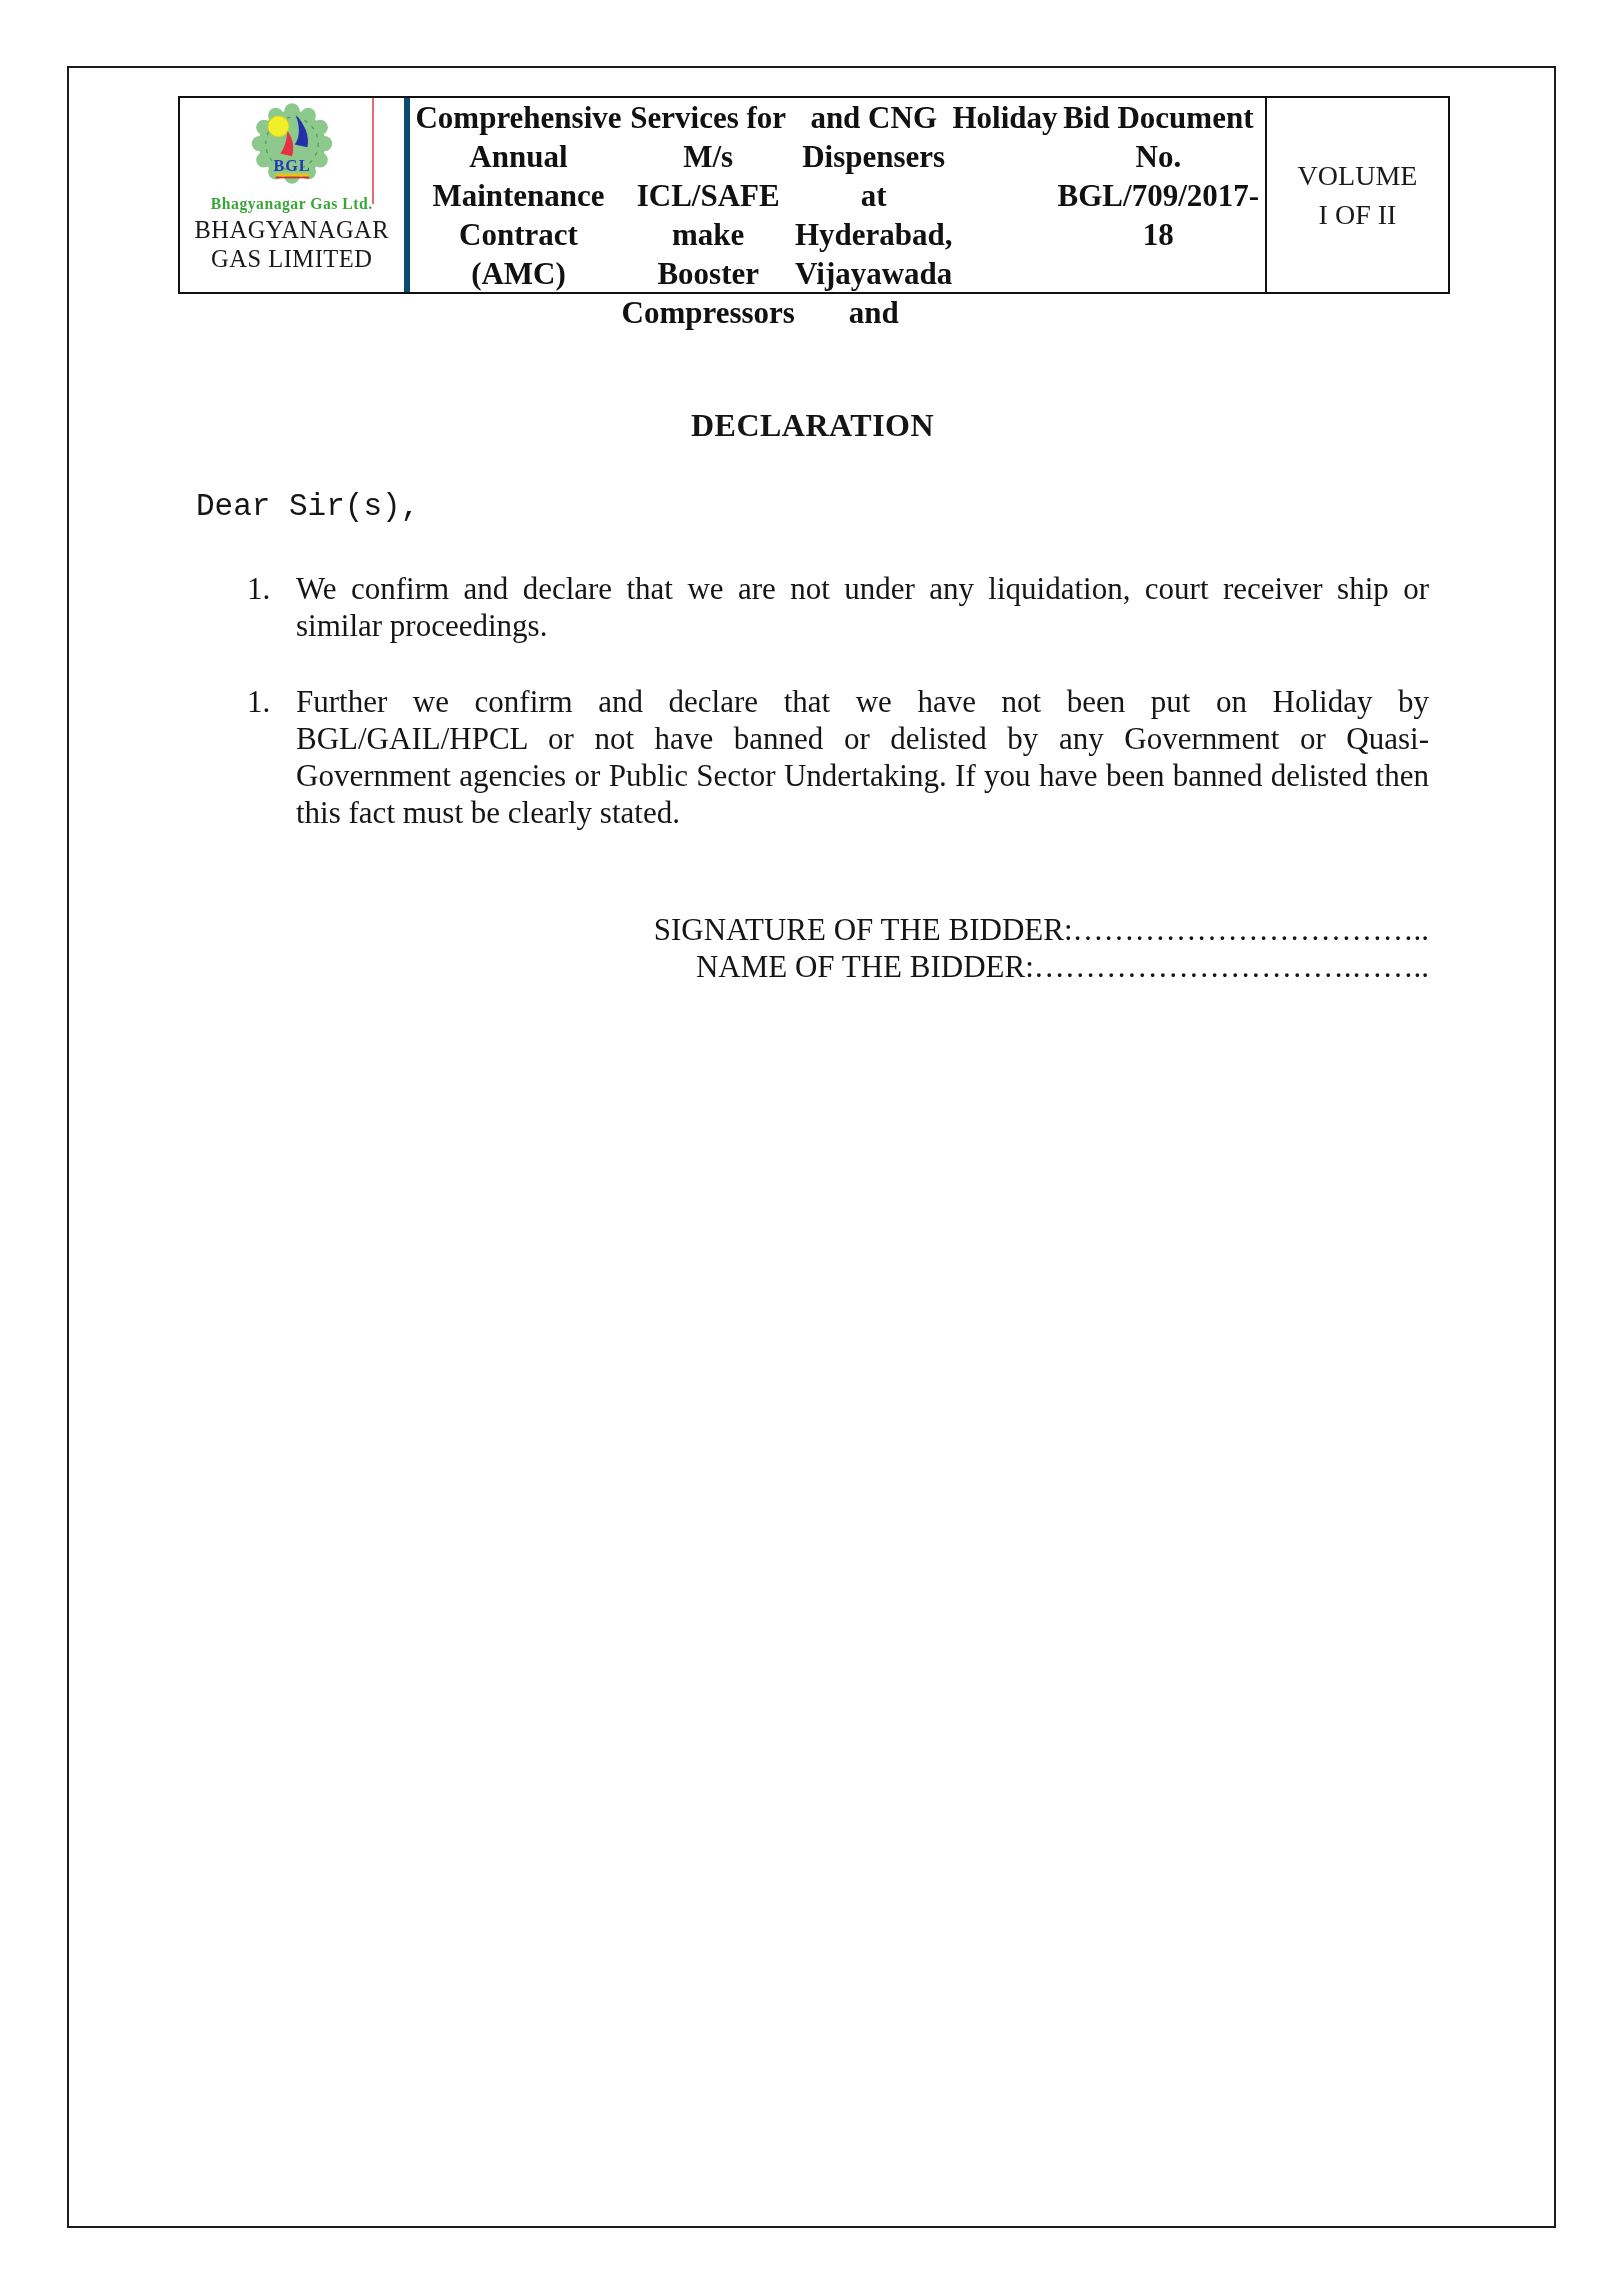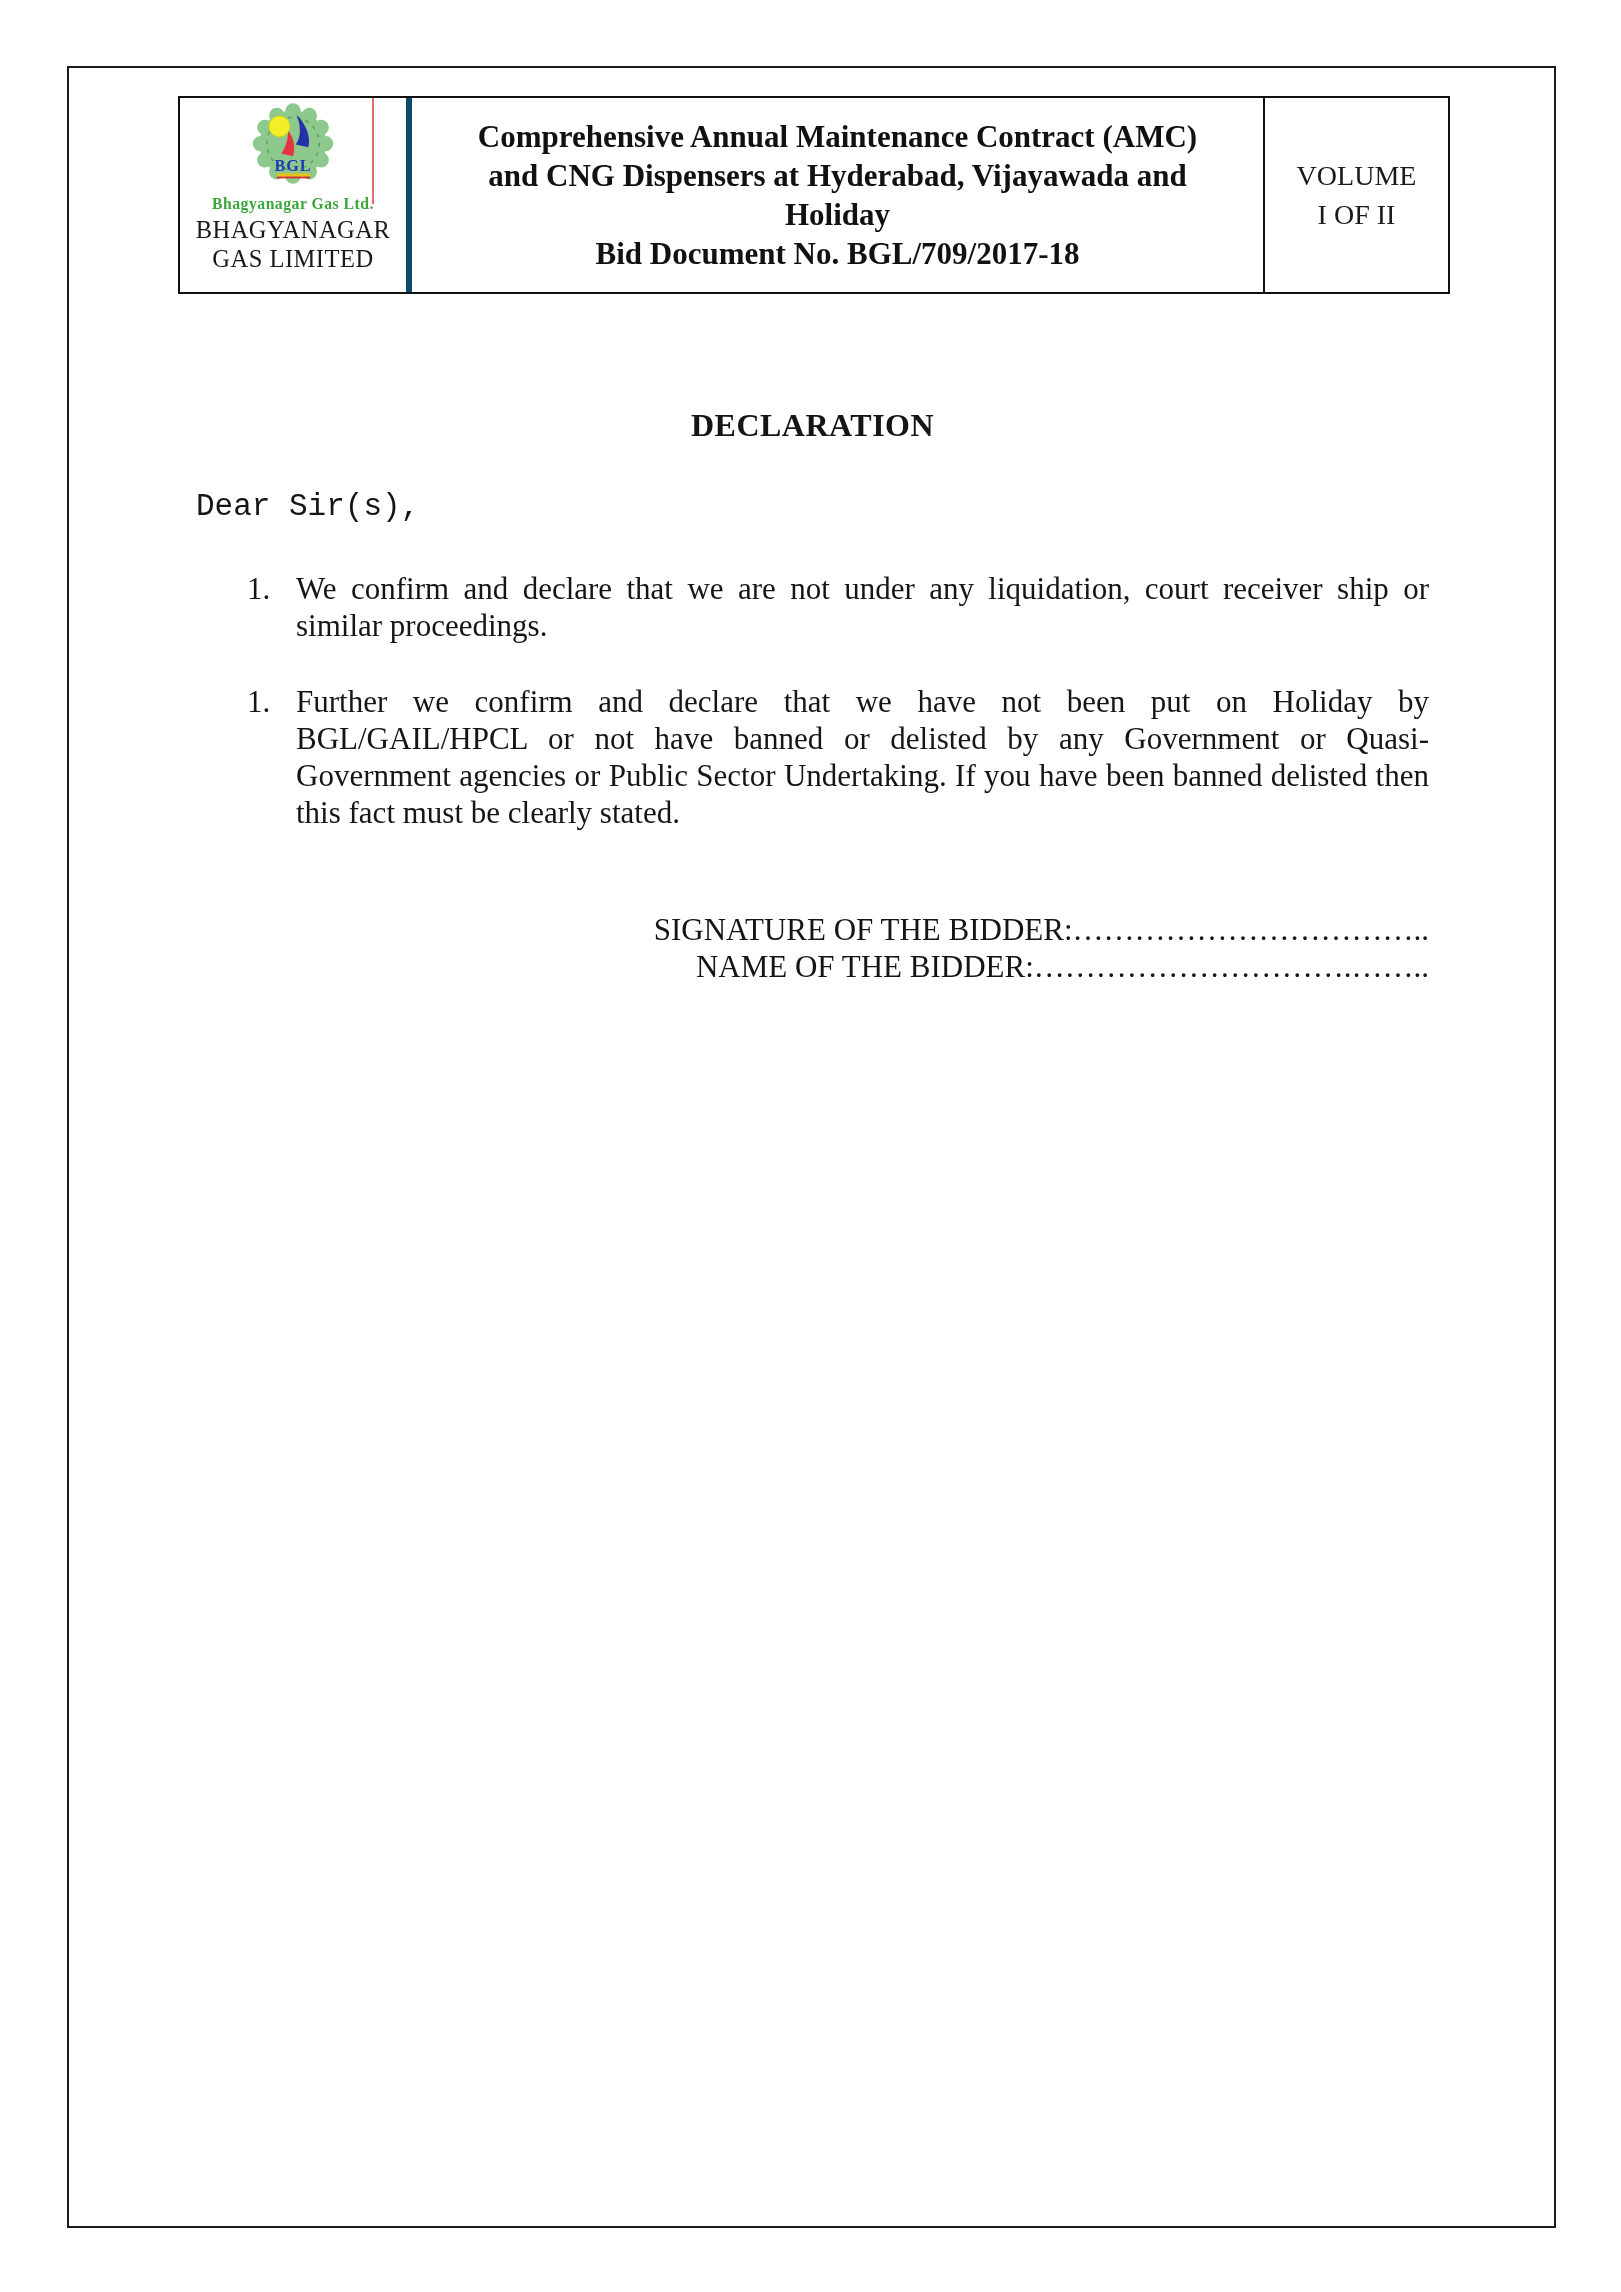--- a/index.html
+++ b/index.html
@@ -46,7 +46,7 @@
   }
   .title-cell{
     flex:1;box-sizing:border-box;
-    display:flex;flex-direction:column;justify-content:center;
+    display:flex;flex-direction:row;justify-content:center;
     text-align:center;
     font-weight:bold;font-size:31px;line-height:39px;
     padding:0 5.9px;

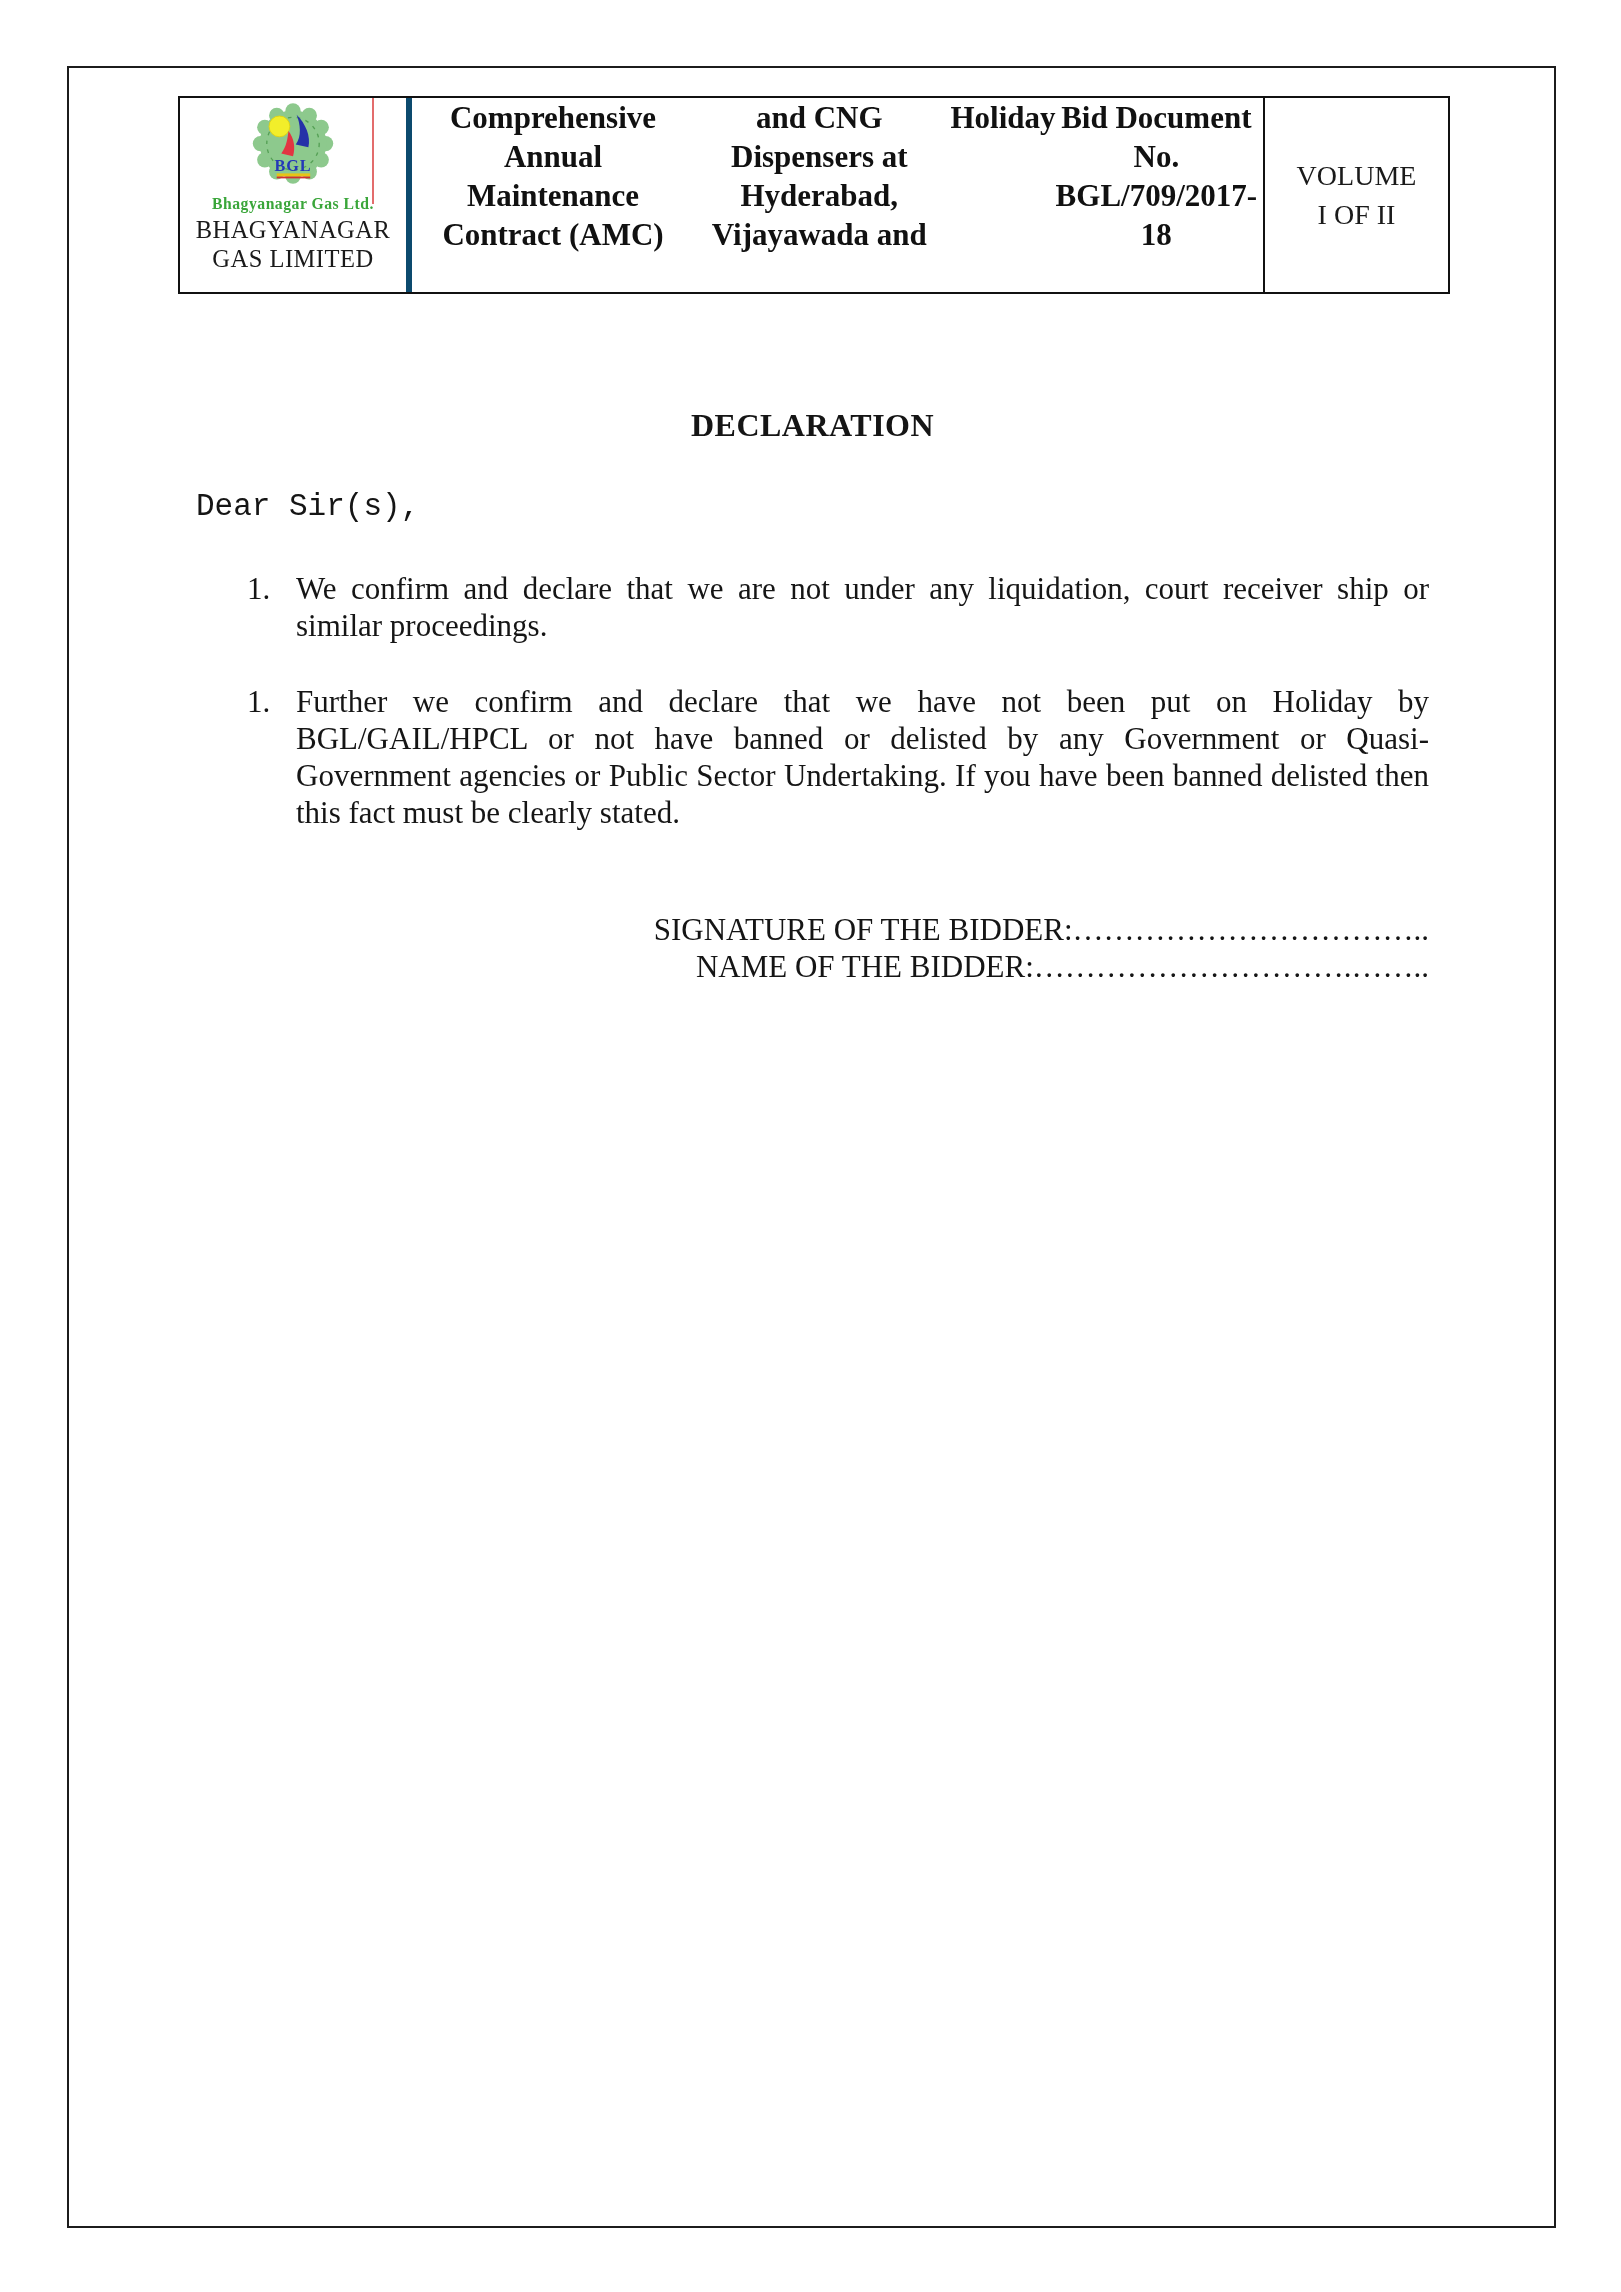--- a/index.html
+++ b/index.html
@@ -124,6 +124,7 @@
       </div>
       <div class="title-cell">
         <div>Comprehensive Annual Maintenance Contract (AMC)</div>
+        <div>Services for M/s ICL/SAFE make Booster Compressors</div>
         <div>and CNG Dispensers at Hyderabad, Vijayawada and</div>
         <div>Holiday</div>
         <div>Bid Document No. BGL/709/2017-18</div>

